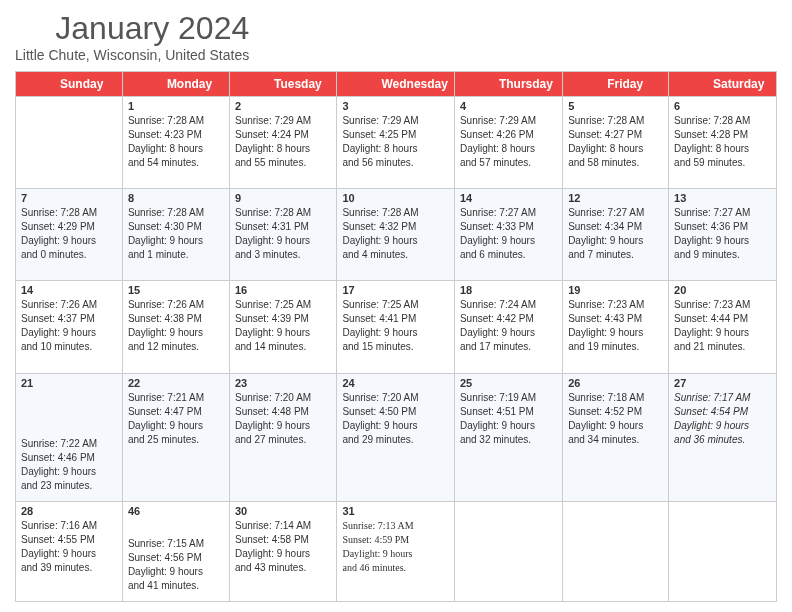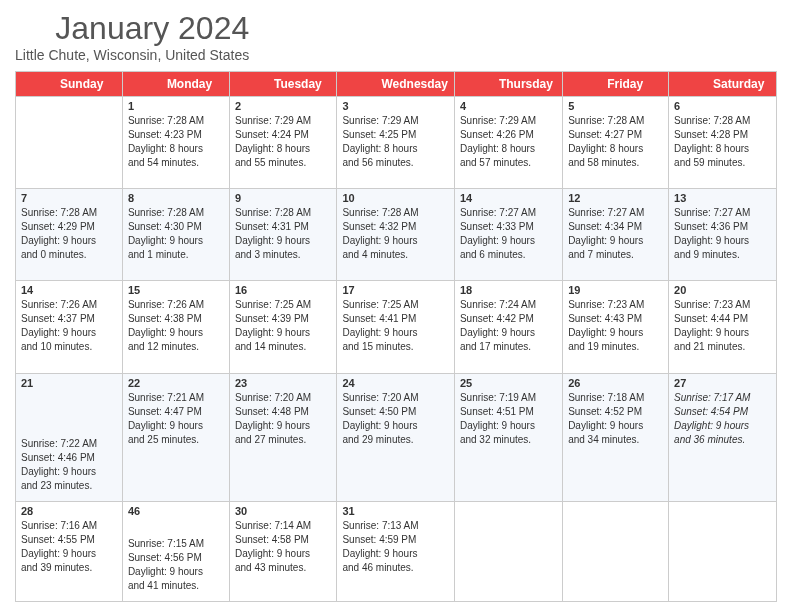--- a/index.html
+++ b/index.html
@@ -346,7 +346,7 @@
           </td>
           <td>
             <span class="day-number">31</span>
-            <div class="day-info" style="white-space: pre-line;">Sunrise: 7:13 AM
+            <div class="day-info" style="white-space: pre-line; font-family: Liberation Serif, serif;">Sunrise: 7:13 AM
 Sunset: 4:59 PM
 Daylight: 9 hours
 and 46 minutes.</div>

